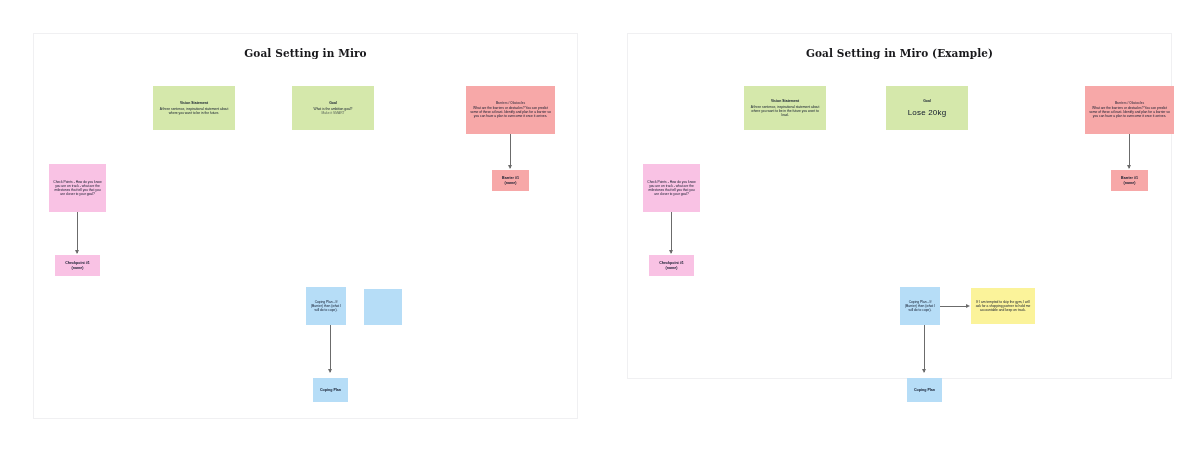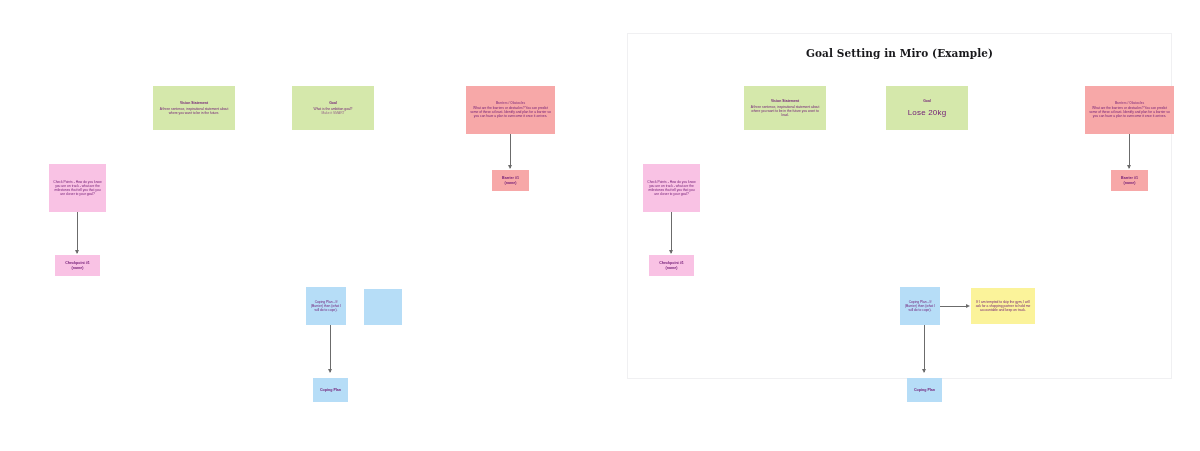--- a/index.html
+++ b/index.html
@@ -118,6 +118,9 @@
 
 <div class="canvas">
 
+  <div class="frame" id="frame-left">
+    <div class="frame-title">Goal Setting in Miro</div>
+  </div>
 
   <div class="note green" style="left:153px; top:86px; width:82px; height:44px;">
     <div class="head">Vision Statement</div>

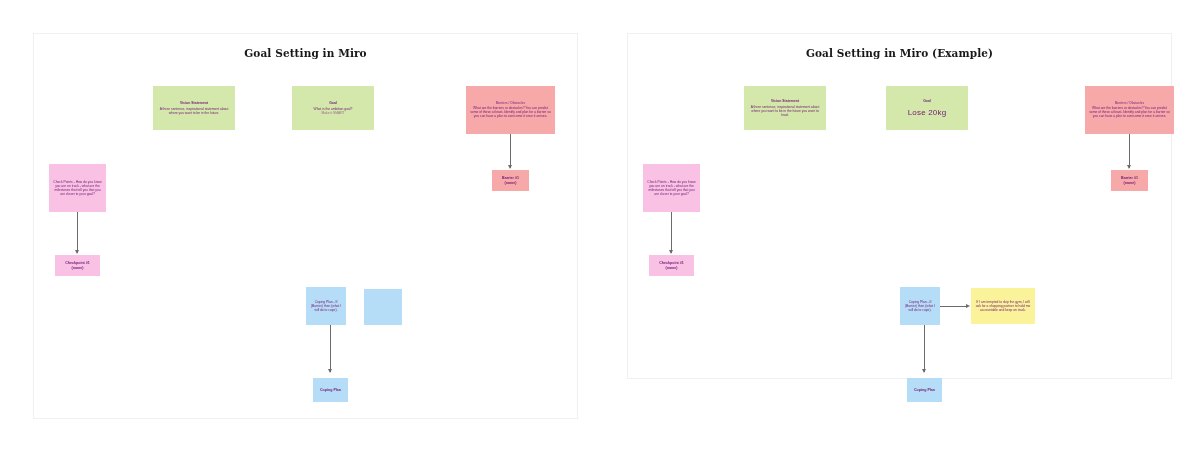--- a/index.html
+++ b/index.html
@@ -55,7 +55,7 @@
     justify-content: center;
     text-align: center;
     padding: 3px 4px;
-    color: #701a75;
+    color: #0f172a;
     line-height: 1.22;
     overflow: hidden;
   }

